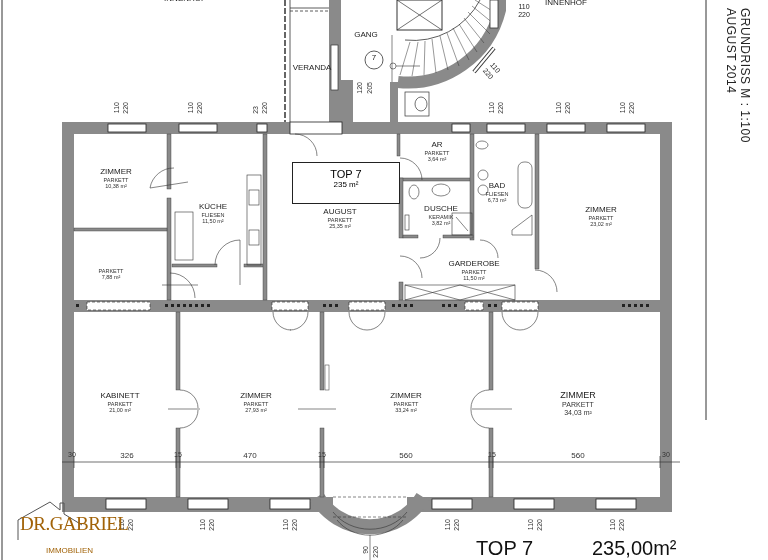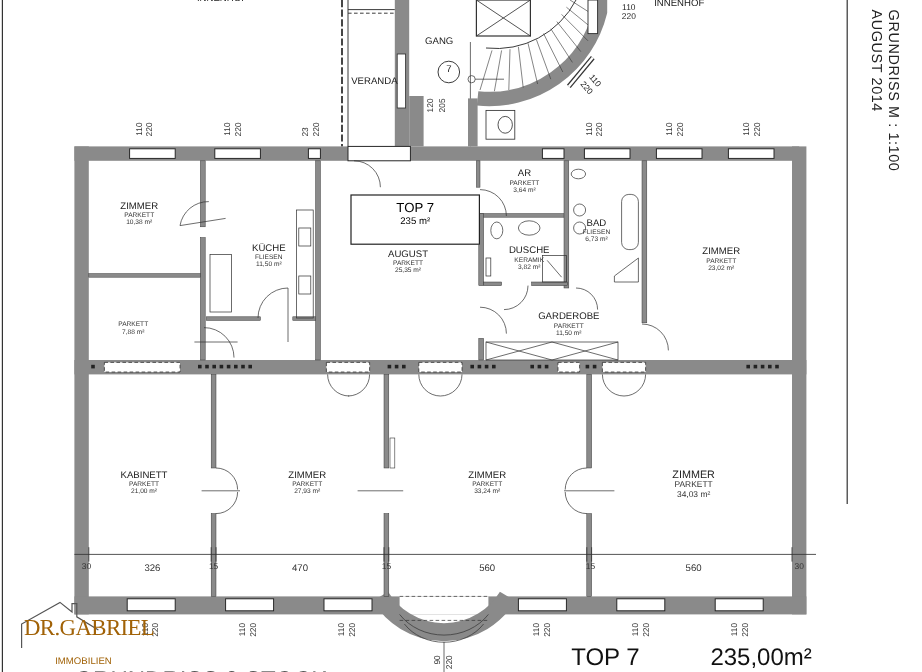--- a/index.html
+++ b/index.html
@@ -292,7 +292,7 @@
     <div class="sub">PARKETT</div>
     <div class="area">10,38 m²</div>
 </div>
-<div class="lbl" style="left:224px; top:203px;">
+<div class="lbl" style="left:213px; top:203px;">
   <div class="room">KÜCHE</div>
     <div class="sub">FLIESEN</div>
     <div class="area">11,50 m²</div>

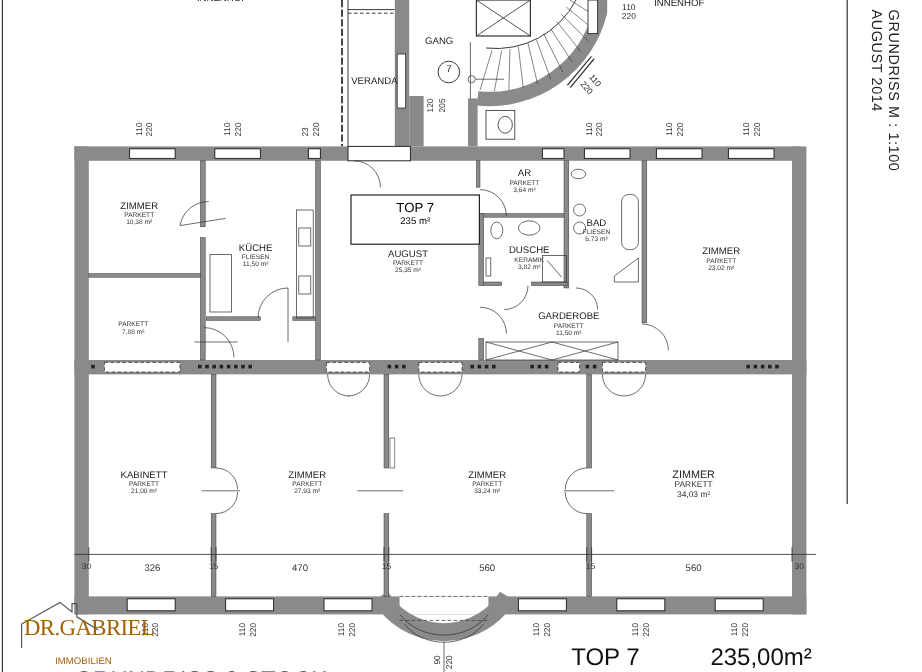--- a/index.html
+++ b/index.html
@@ -11,7 +11,7 @@
   .area { font-size:5.5px; color:#333; }
   .big .room { font-size:9px; }
   .big .sub, .big .area { font-size:7px; }
-  .dim { position:absolute; font-size:8px; color:#333; transform:translateX(-50%);margin-top:18px; }
+  .dim { position:absolute; font-size:8px; color:#333; transform:translateX(-50%); }
   .win { position:absolute; font-size:7px; color:#333; writing-mode:vertical-rl; transform:rotate(180deg); line-height:1; }
   .side { position:absolute; writing-mode:vertical-rl; font-size:12px; color:#222; letter-spacing:0.5px; }
   .title-bottom { position:absolute; font-size:20px; color:#111; }

